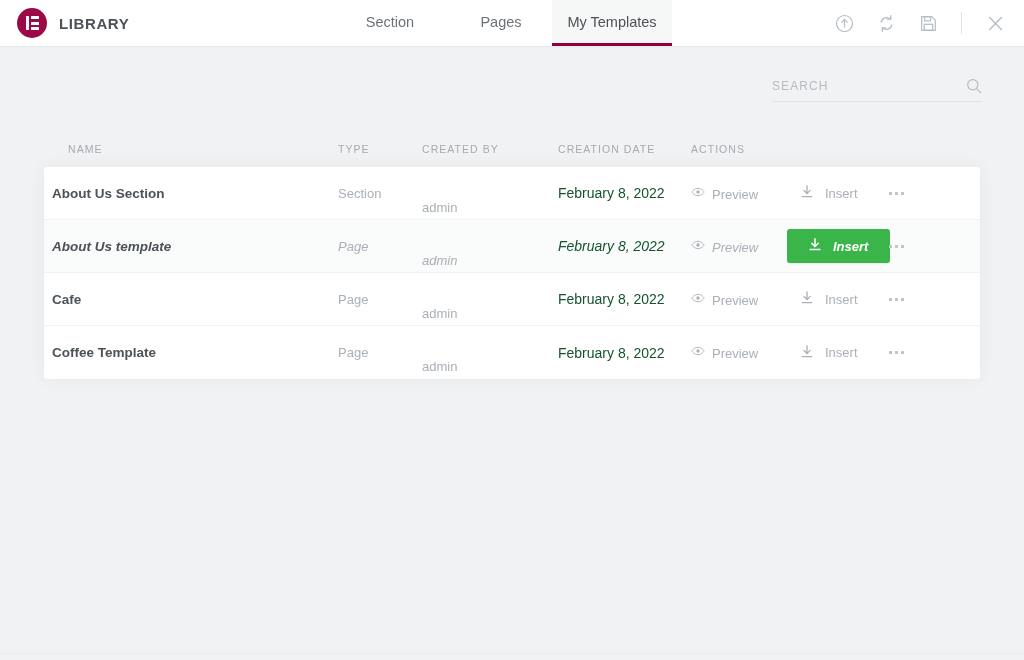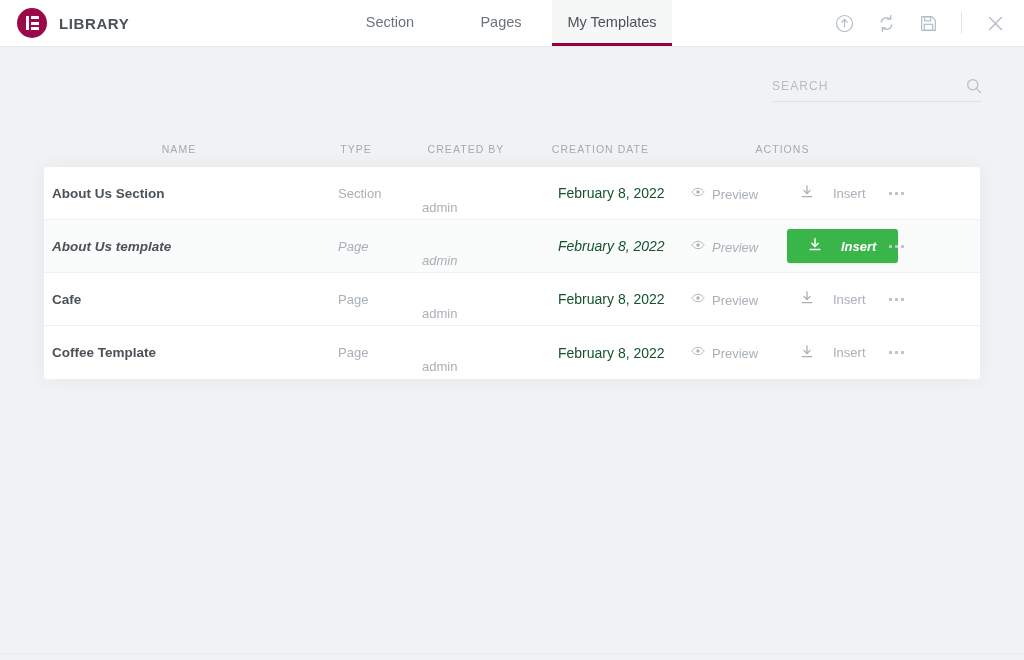--- a/index.html
+++ b/index.html
@@ -146,13 +146,12 @@
   .thead {
     display: flex;
     align-items: center;
-    padding: 0 0 0 20px;
+    padding: 0 0 0 44px;
     height: 37px;
     font-size: 10.5px;
     letter-spacing: 1.05px;
     color: #a4abb3;
     text-transform: uppercase;
-    text-align: center;
   }
   .col-name    { width: 294px; flex: none; padding-left: 24px; }
   .col-type    { width: 84px;  flex: none; }

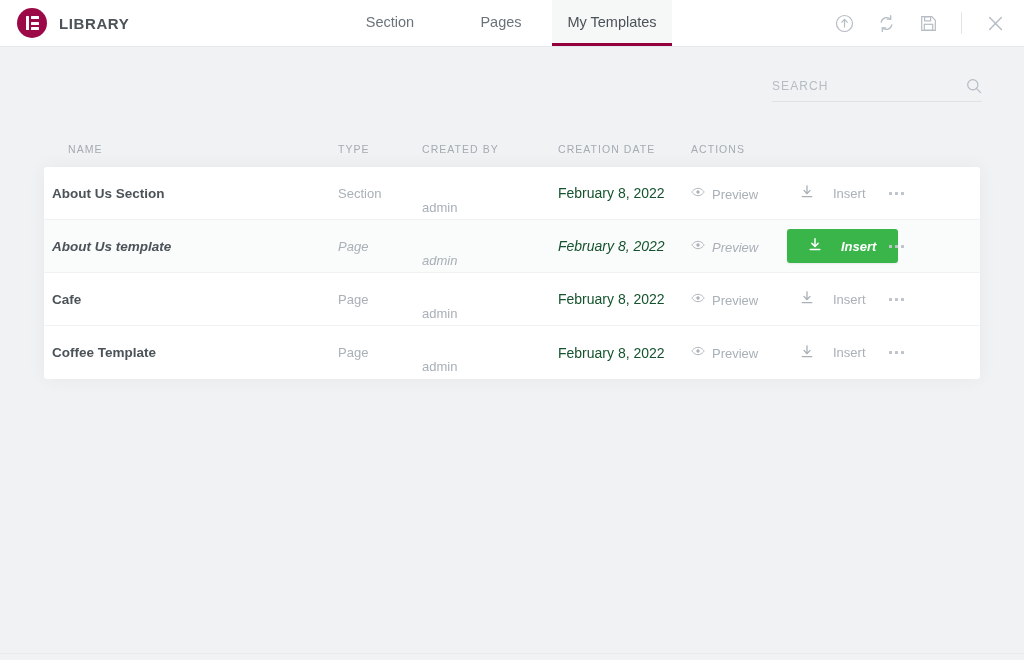--- a/index.html
+++ b/index.html
@@ -218,7 +218,7 @@
   .act-insert {
     display: flex;
     align-items: center;
-    gap: 20px;
+    gap: 12px;
     color: #a9b0b7;
     font-size: 13px;
     cursor: pointer;

